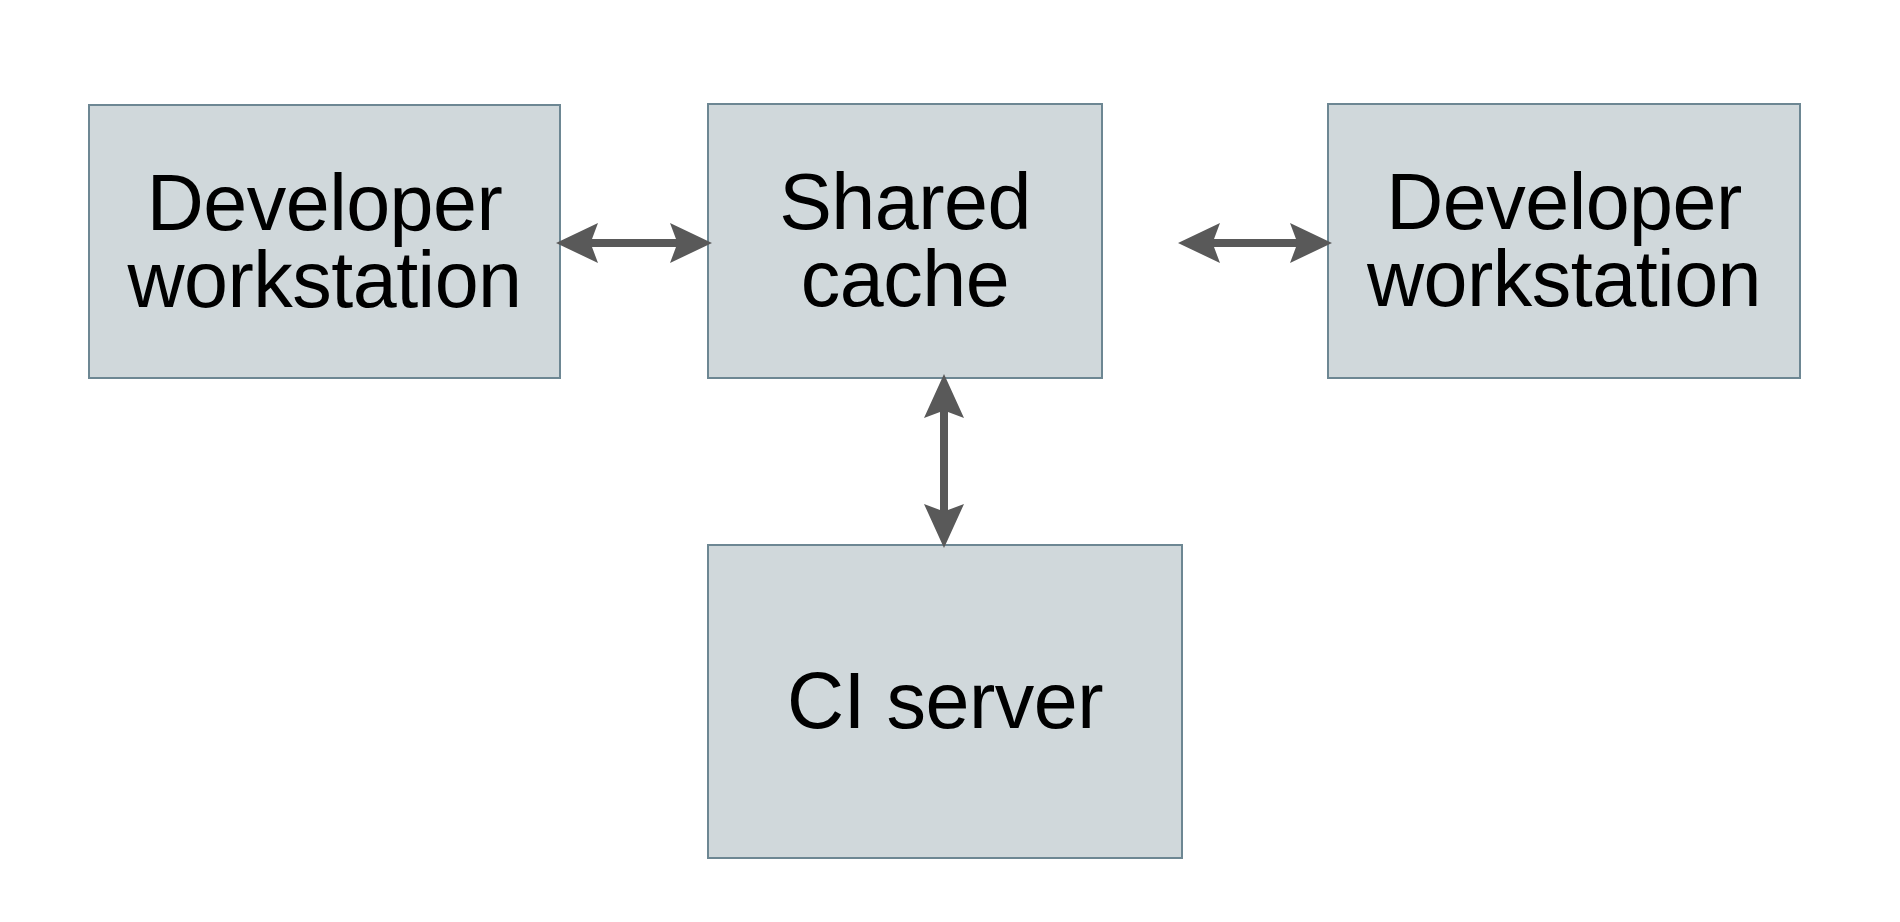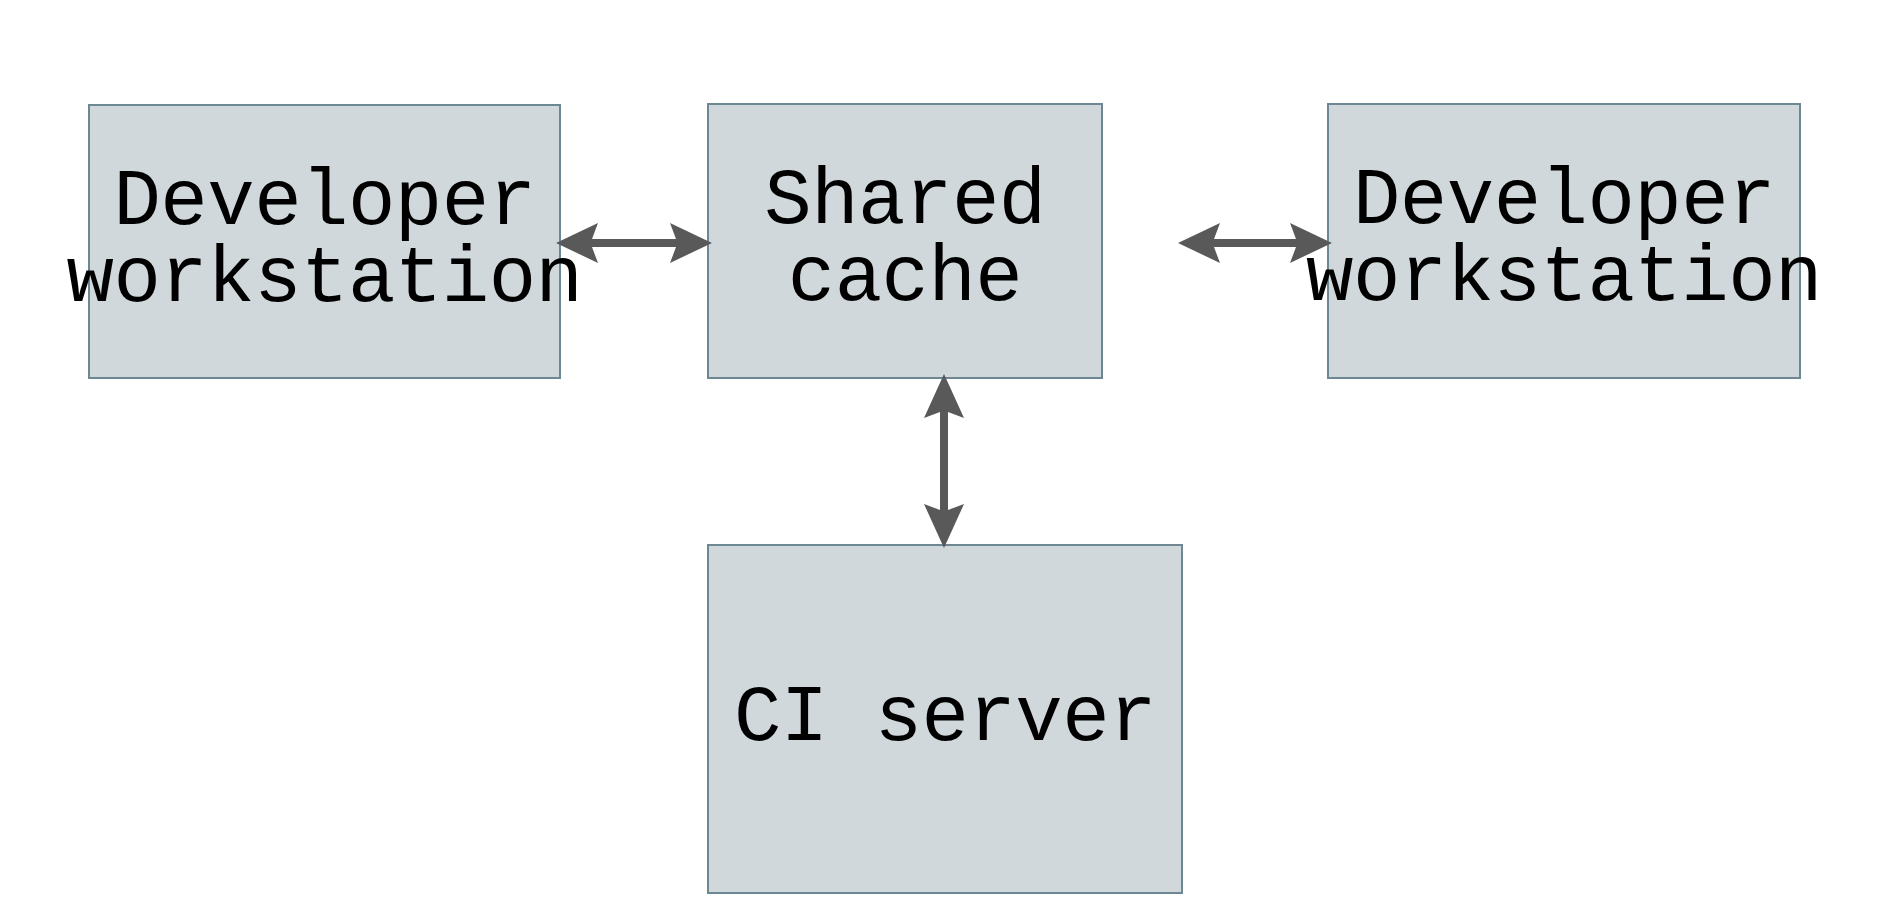--- a/index.html
+++ b/index.html
@@ -29,7 +29,7 @@
     text-align: center;
   }
   .node-label {
-    font-family: Liberation Mono, monospace;
+    font-family: Liberation Sans, sans-serif;
     font-size: 79px;
     line-height: 0.97;
     font-weight: 400;

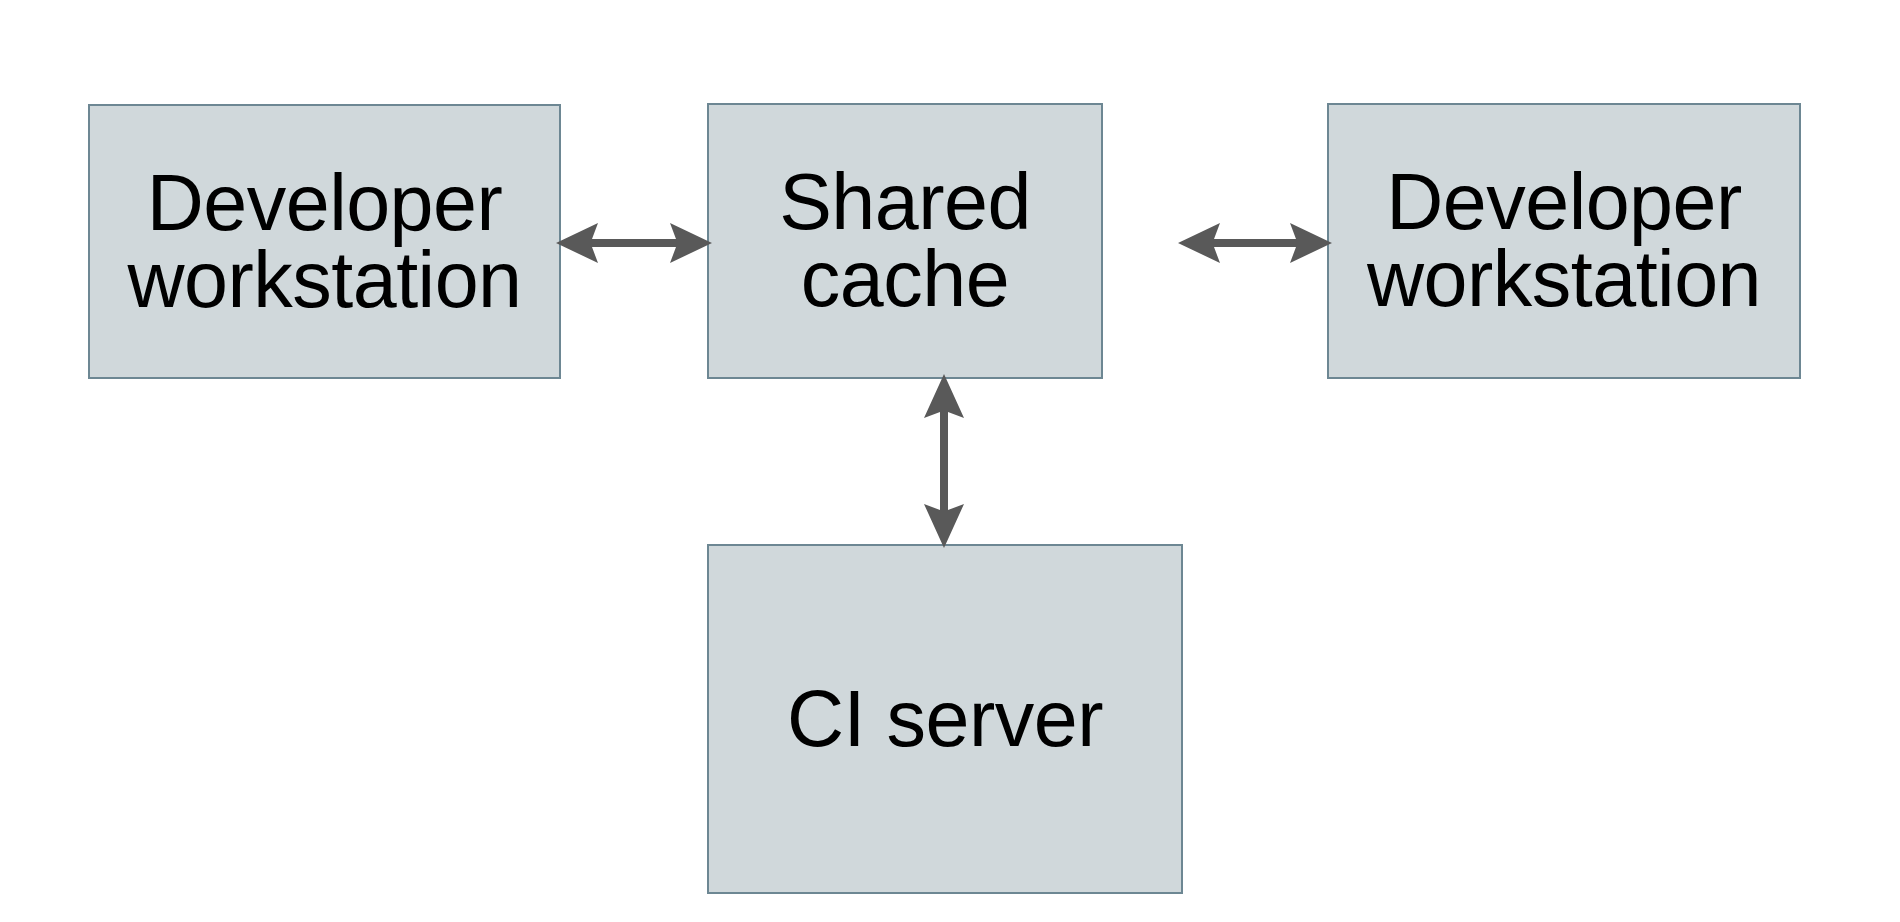--- a/index.html
+++ b/index.html
@@ -42,7 +42,7 @@
   #node-dev-left   { left: 88px;   top: 104px; width: 473px; height: 275px; }
   #node-shared     { left: 707px;  top: 103px; width: 396px; height: 276px; }
   #node-dev-right  { left: 1327px; top: 103px; width: 474px; height: 276px; }
-  #node-ci         { left: 707px;  top: 544px; width: 476px; height: 350px; }
+  #node-ci         { left: 707px;  top: 544px; width: 476px; height: 315px; }
 
   .edge {
     position: absolute;

